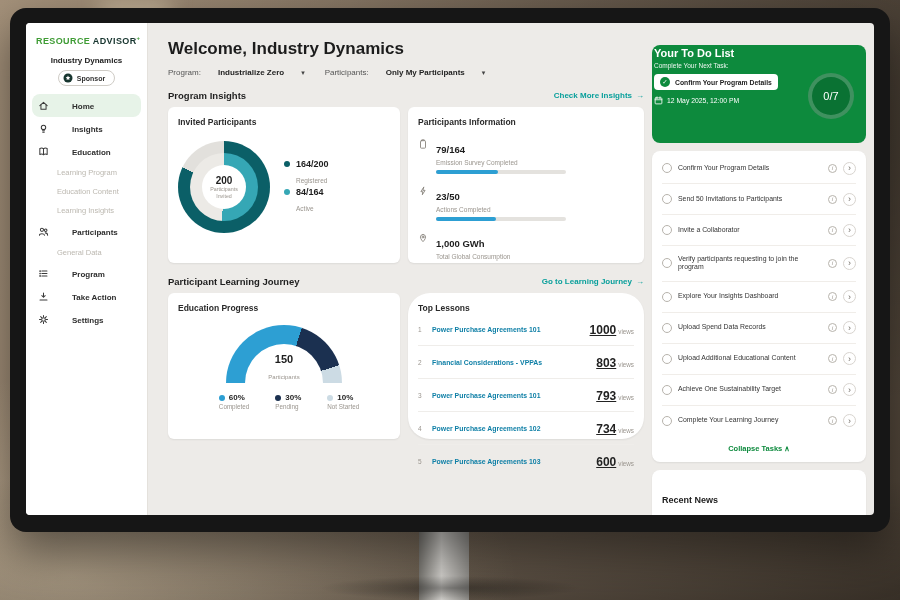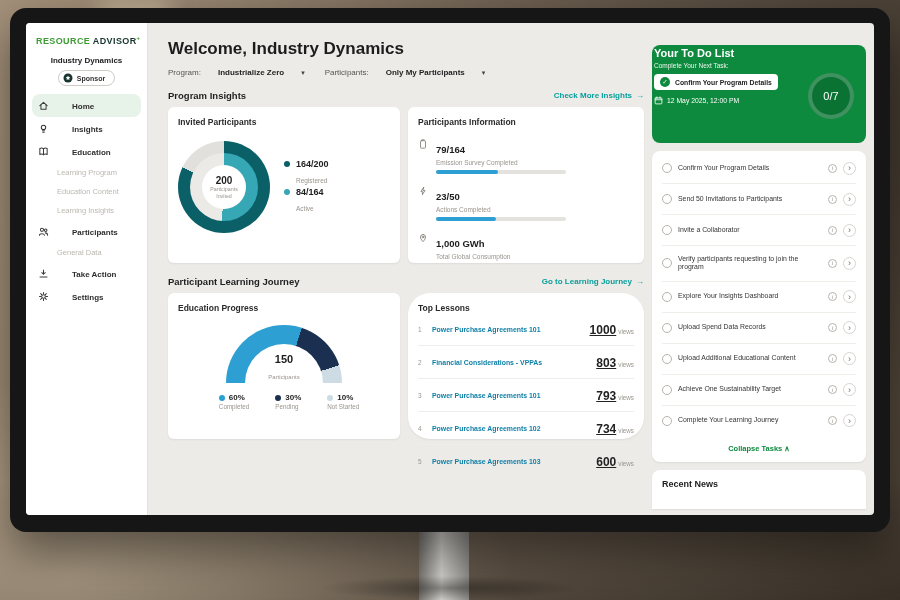--- a/index.html
+++ b/index.html
@@ -199,6 +199,17 @@
           <div class="nav-item">
             <span class="icn">
                 <svg width="11" height="11" viewBox="0 0 12 12">
+                  <path d="M4.2 3.4h5.6M4.2 6h5.6M4.2 8.6h5.6"></path>
+                  <circle cx="2.3" cy="3.4" r=".4"></circle>
+                  <circle cx="2.3" cy="6" r=".4"></circle>
+                  <circle cx="2.3" cy="8.6" r=".4"></circle>
+                </svg>
+              </span>
+            <span>Program</span>
+          </div>
+          <div class="nav-item">
+            <span class="icn">
+                <svg width="11" height="11" viewBox="0 0 12 12">
                   <path d="M6 2.2v4.6M4.2 5l1.8 1.8L7.8 5"></path>
                   <path d="M2.2 9.8h7.6"></path>
                 </svg>

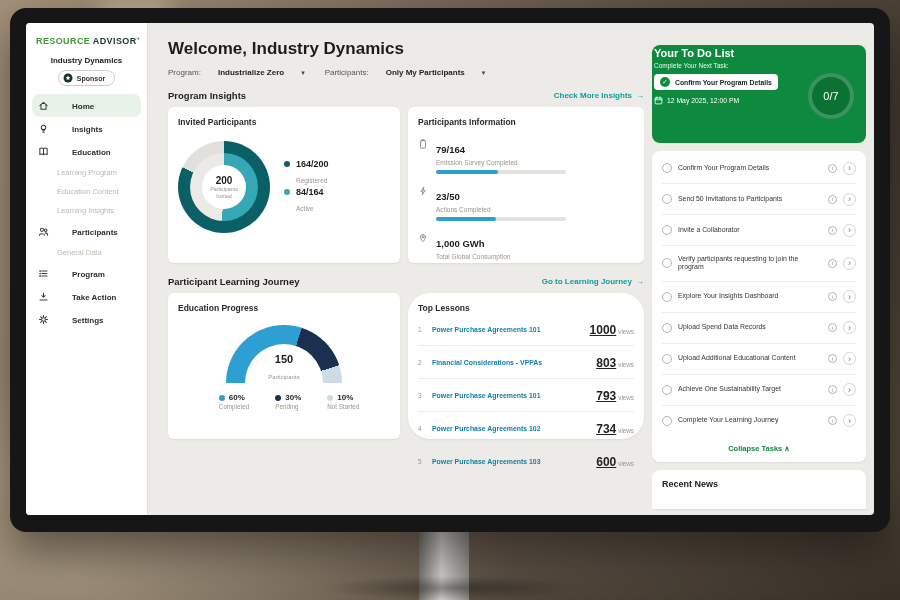--- a/index.html
+++ b/index.html
@@ -124,7 +124,7 @@
     justify-content:center; color:#6f6a63; font-size:9px; flex:none; }
   .collapse { text-align:center; padding:8px 0 7px; color:#0d8a3d; font-weight:700; font-size:7.5px; cursor:pointer; }
   .news-card { margin-top:8px; background:#fff; border-radius:8px 8px 0 0; padding:9px 10px 20px; box-shadow:0 1px 2px rgba(0,0,0,.07); }
-  .news-title { font-size:9px; font-weight:700; color:#1d1d1d; }
+  .news-title { font-size:9px; font-weight:700; color:#1d1d1d;margin-top:16px; }
 </style>
 </head>
 <body>

